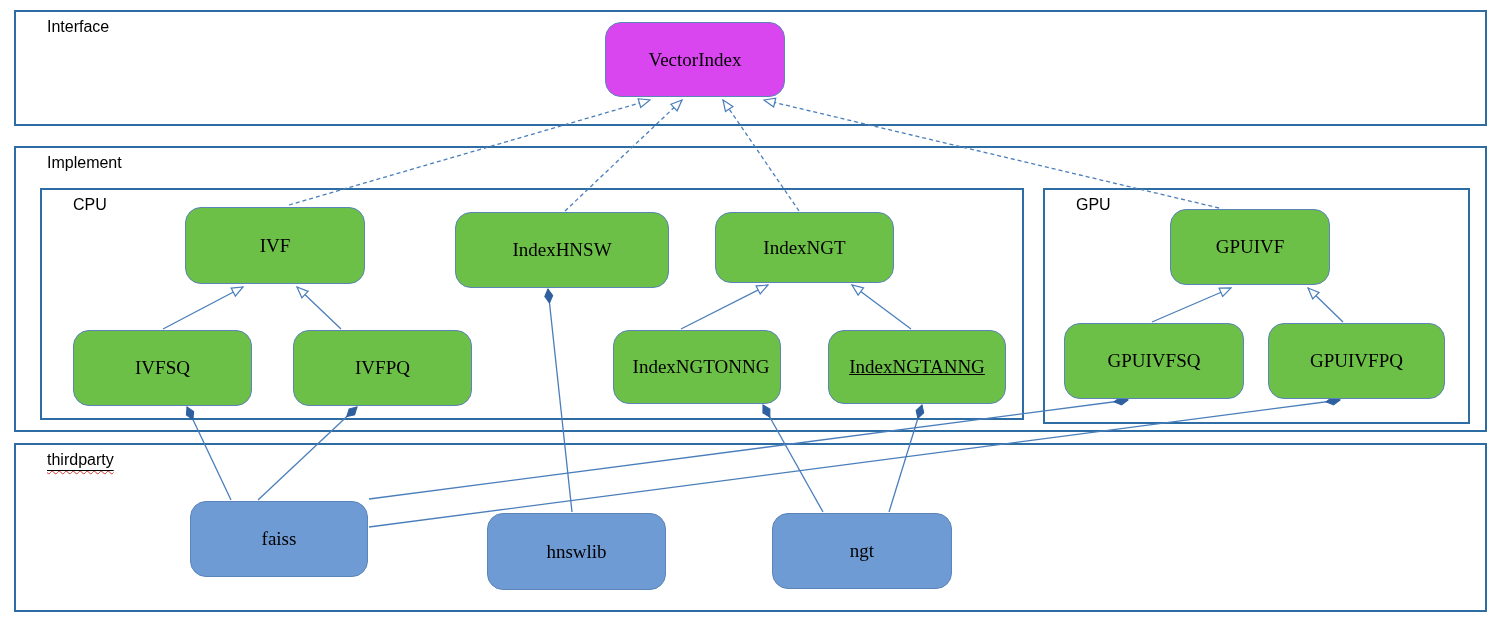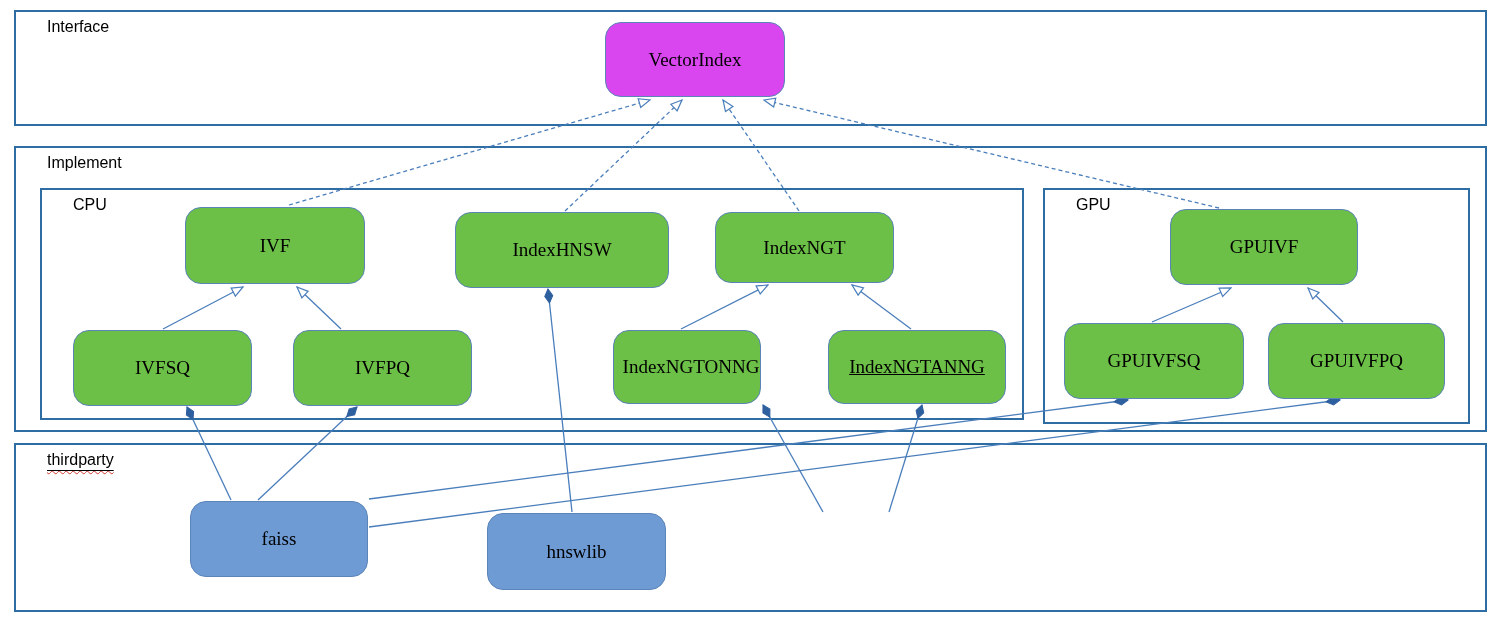--- a/index.html
+++ b/index.html
@@ -130,7 +130,7 @@
   <div class="node node-green" style="left:703px; top:212px; width:179px; height:71px;margin-left:12px;">
     <span>IndexNGT</span>
   </div>
-  <div class="node node-green" style="left:1170px; top:209px; width:188px; height:76px;">
+  <div class="node node-green" style="left:1170px; top:209px; width:160px; height:76px;">
     <span>GPUIVF</span>
   </div>
 

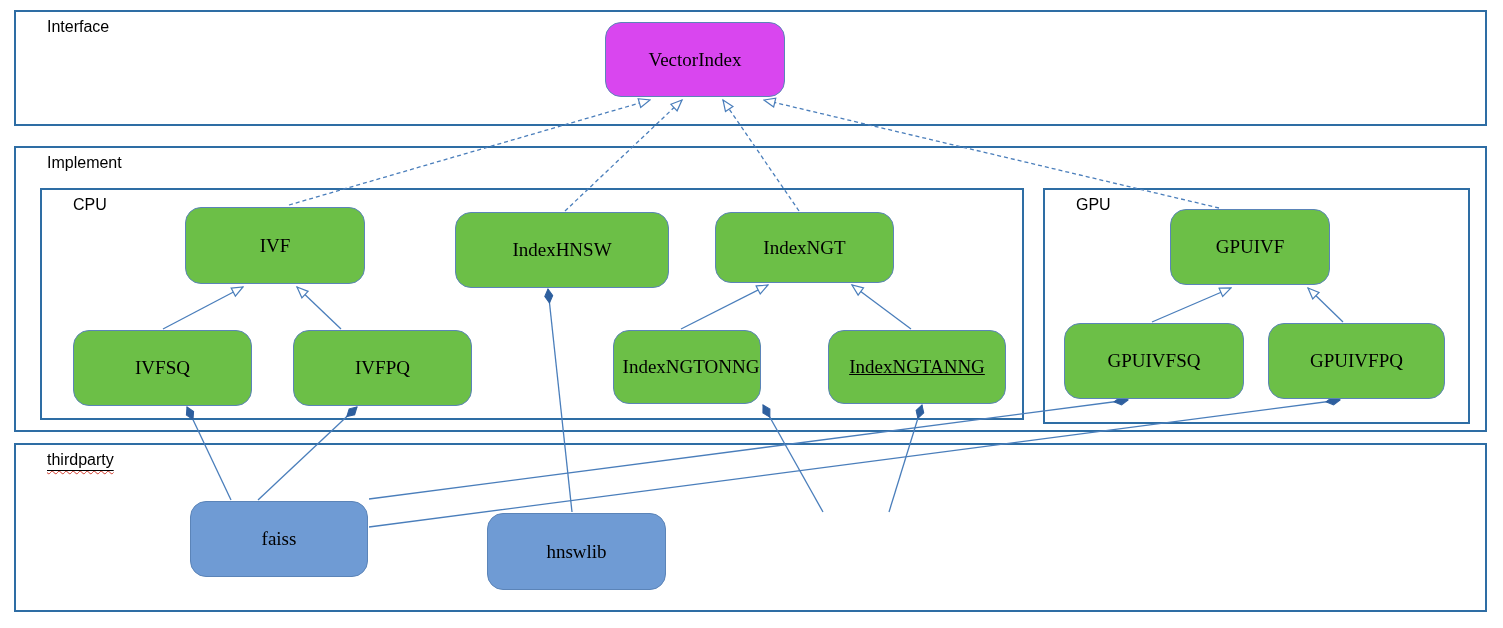--- a/index.html
+++ b/index.html
@@ -140,7 +140,7 @@
   <div class="node node-green" style="left:293px; top:330px; width:179px; height:76px;">
     <span>IVFPQ</span>
   </div>
-  <div class="node node-green" style="left:613px; top:330px; width:148px; height:74px;padding-left:8px;">
+  <div class="node node-green" style="left:613px; top:330px; width:168px; height:74px;padding-left:8px;">
     <span>IndexNGTONNG</span>
   </div>
   <div class="node node-green" style="left:828px; top:330px; width:178px; height:74px;text-decoration:underline;">

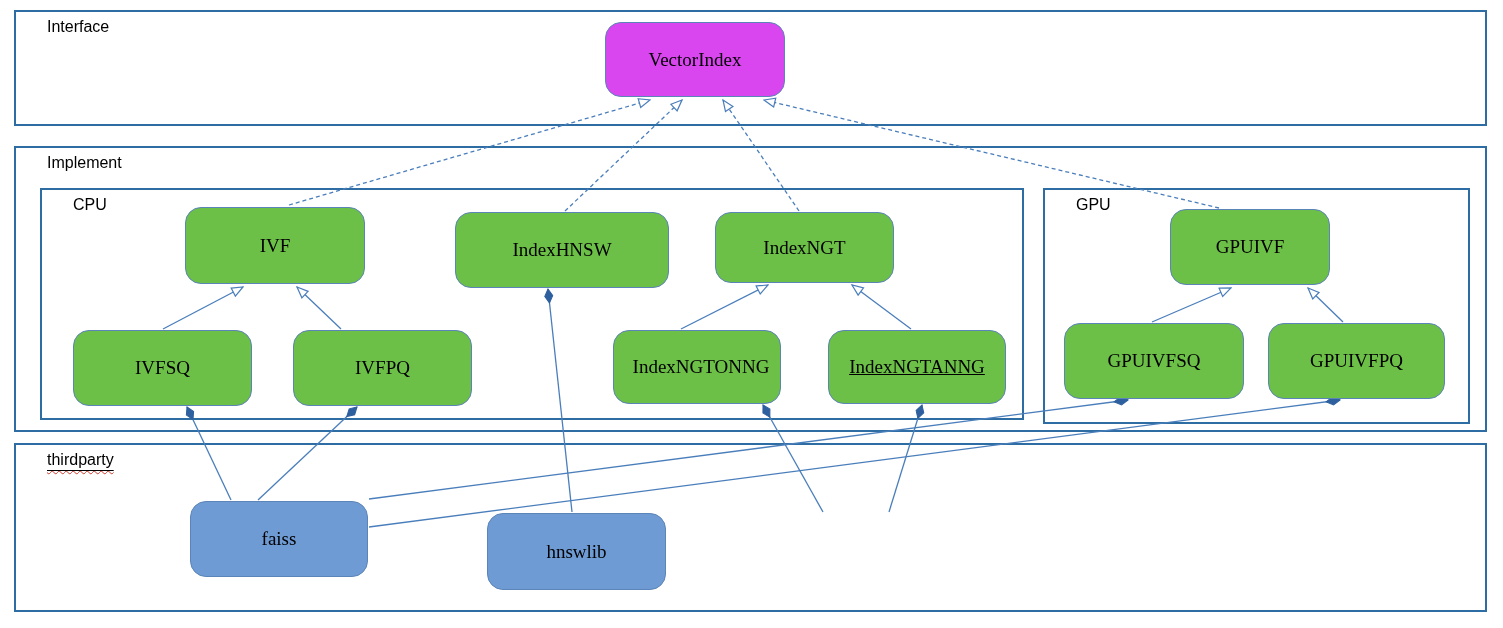--- a/index.html
+++ b/index.html
@@ -159,6 +159,9 @@
   <div class="node node-blue" style="left:487px; top:513px; width:179px; height:77px;">
     <span>hnswlib</span>
   </div>
+  <div class="node node-blue" style="left:772px; top:513px; width:180px; height:76px;">
+    <span>ngt</span>
+  </div>
 
 </div>
 

